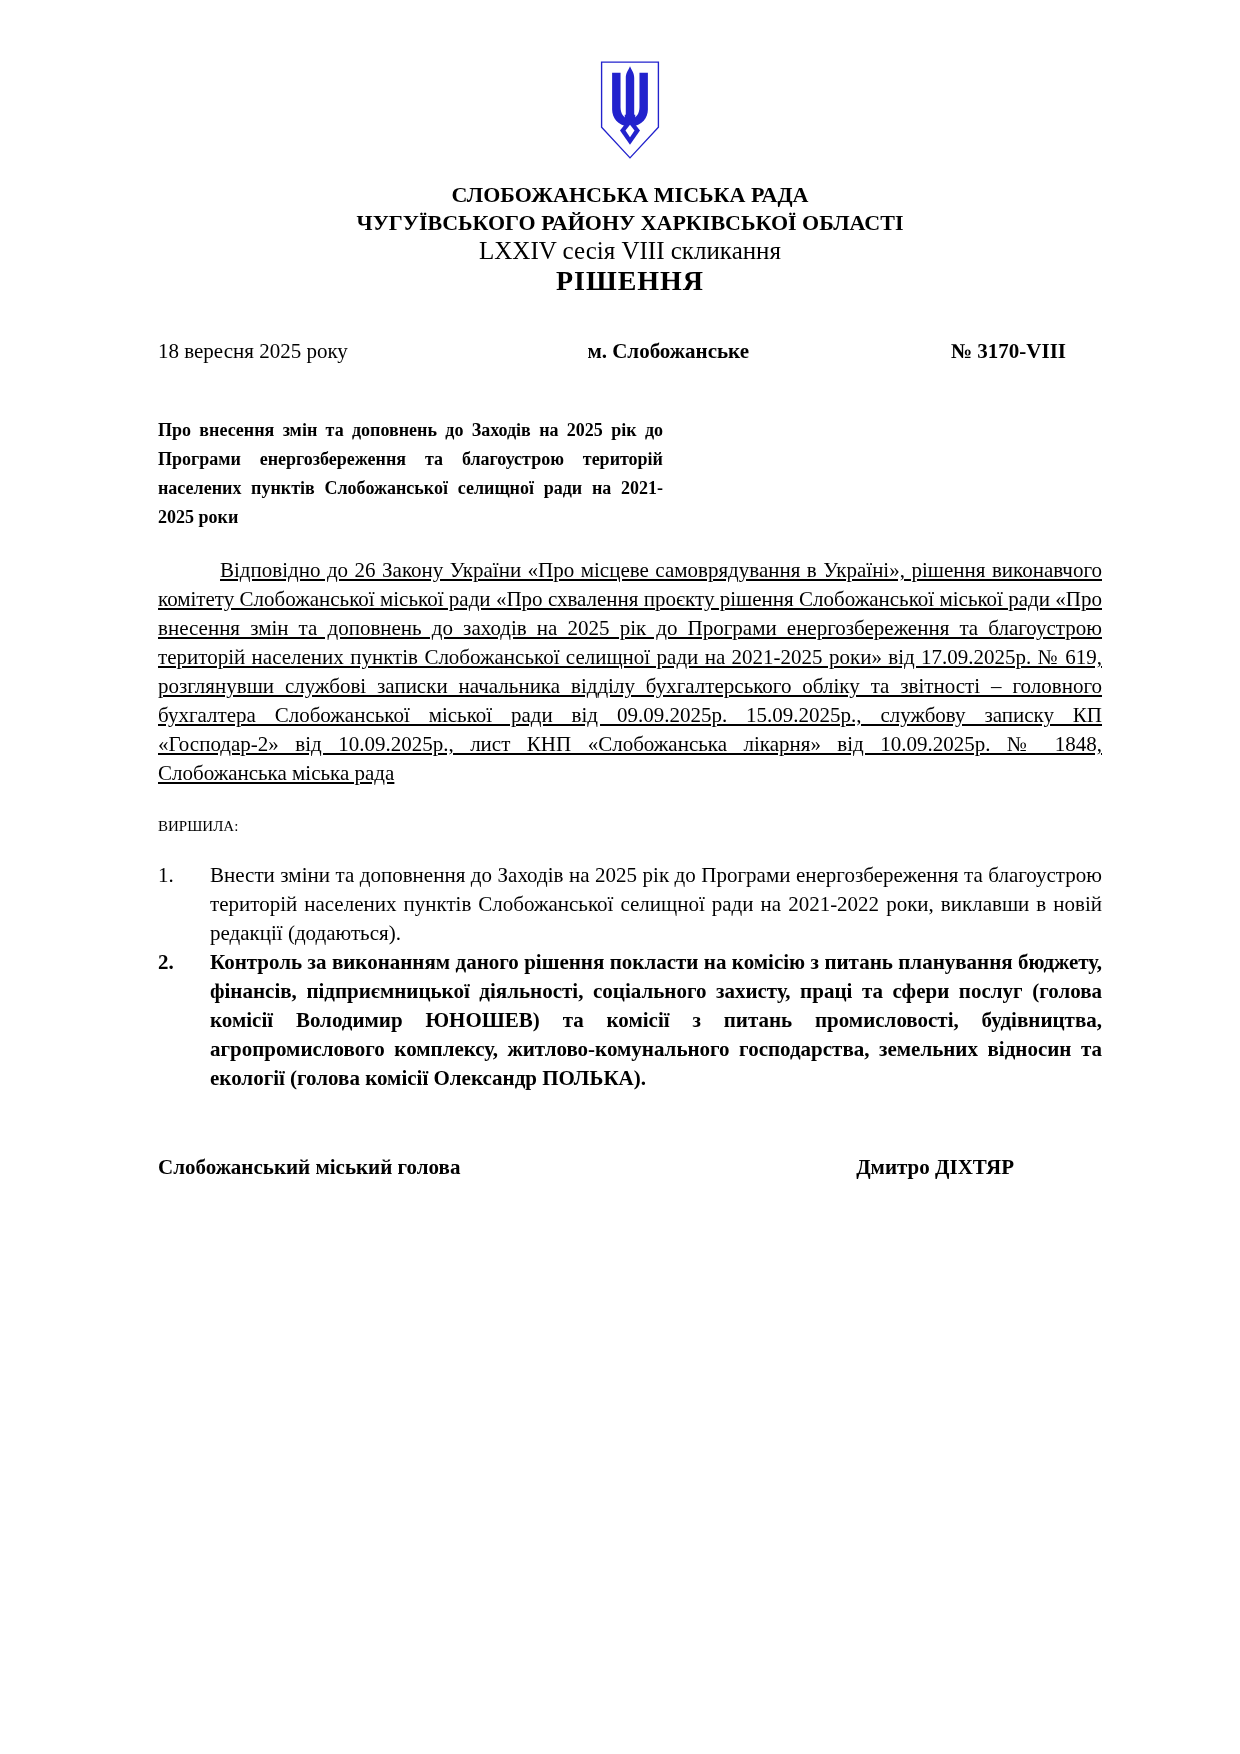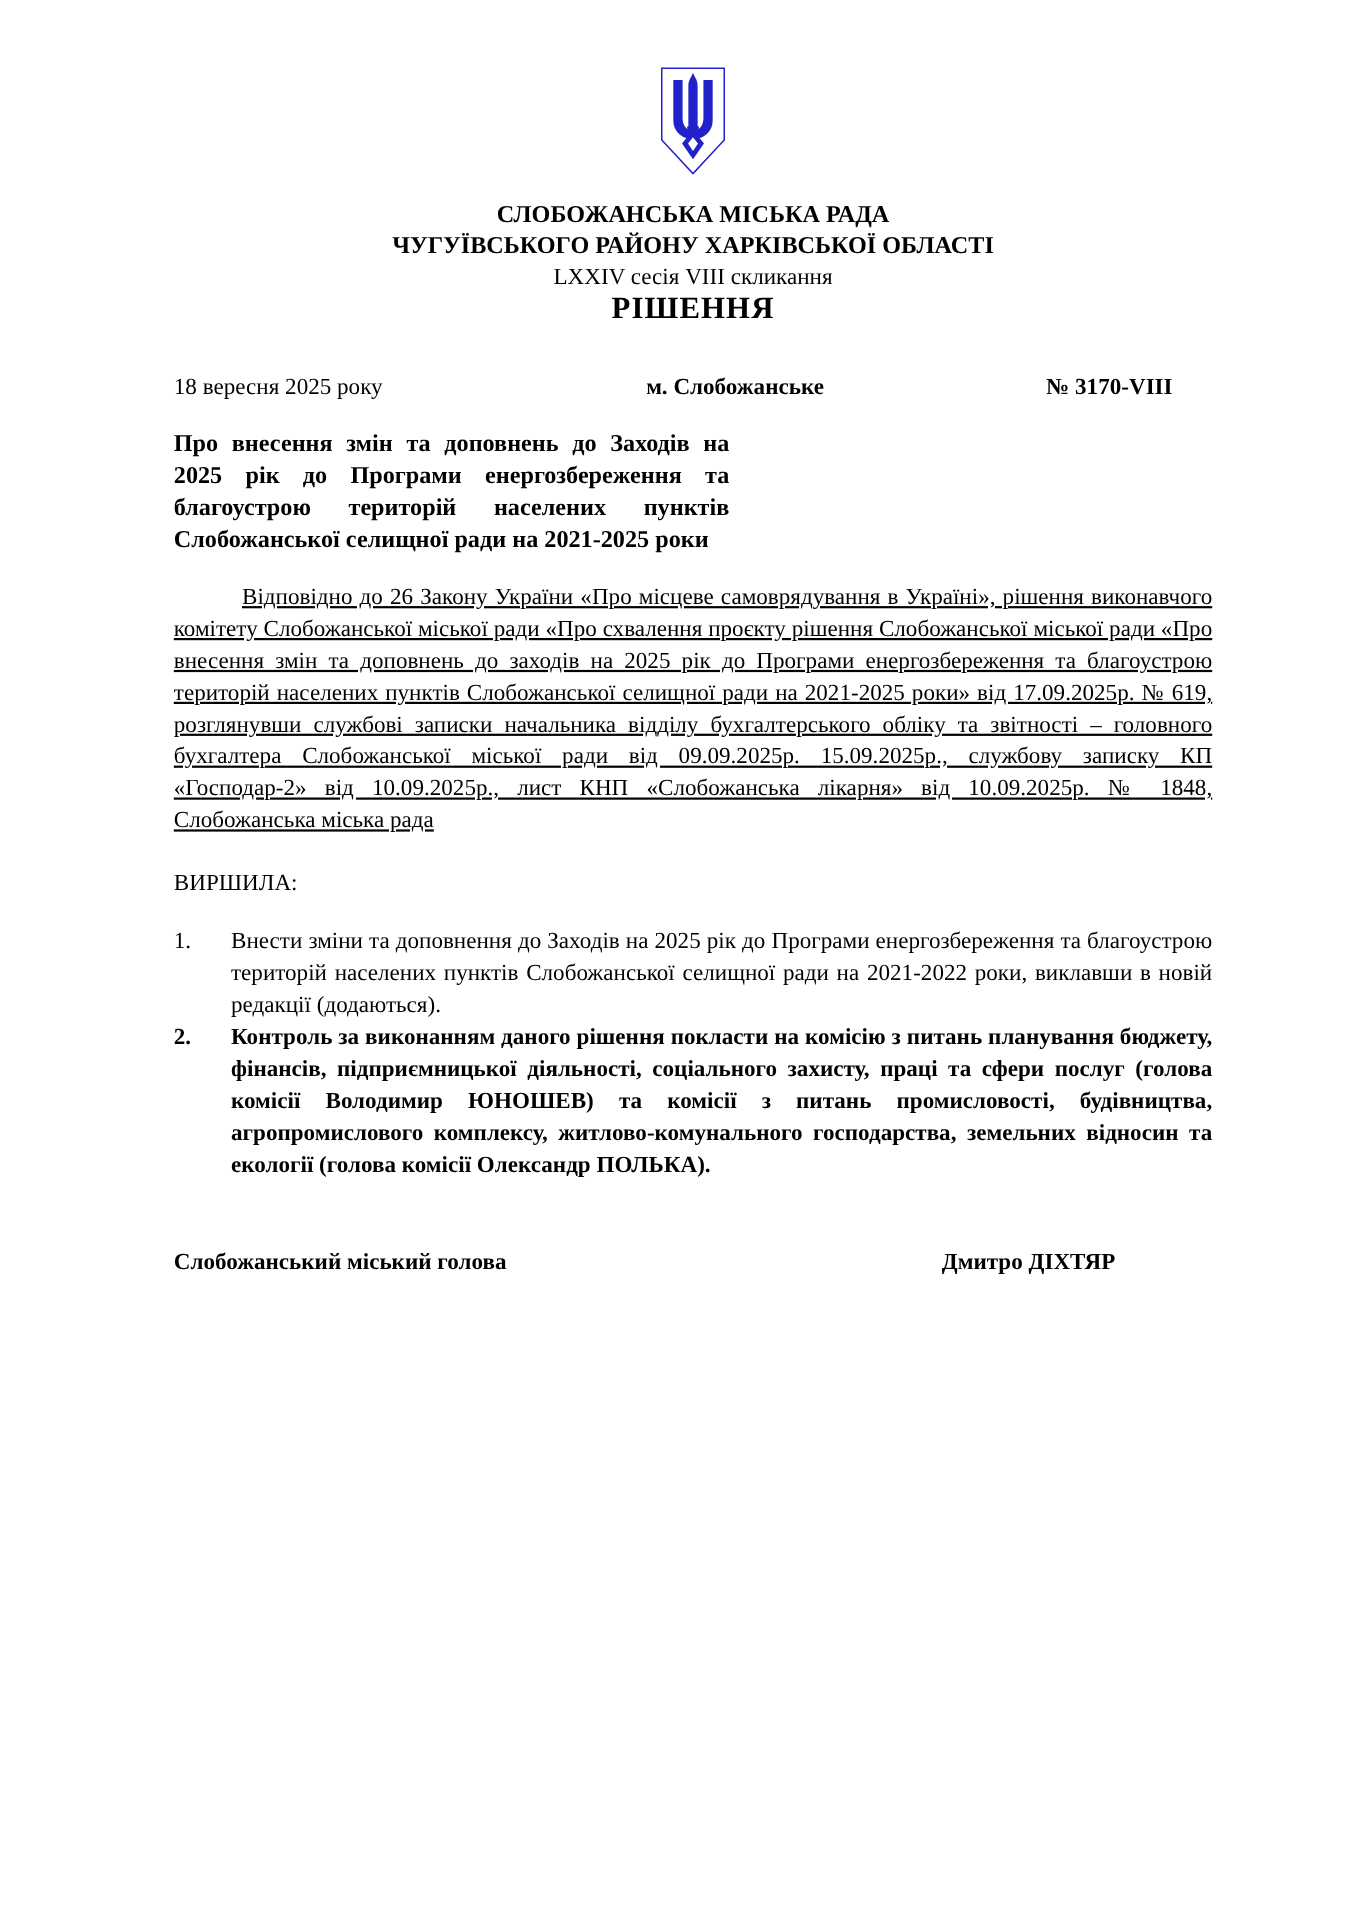--- a/index.html
+++ b/index.html
@@ -34,7 +34,7 @@
     font-size: 22px;
     line-height: 28px;
   }
-  .hdr.session { font-size: 21px; }
+  .hdr.session { font-size: 25px; }
 
   .doctype {
     text-align: center;

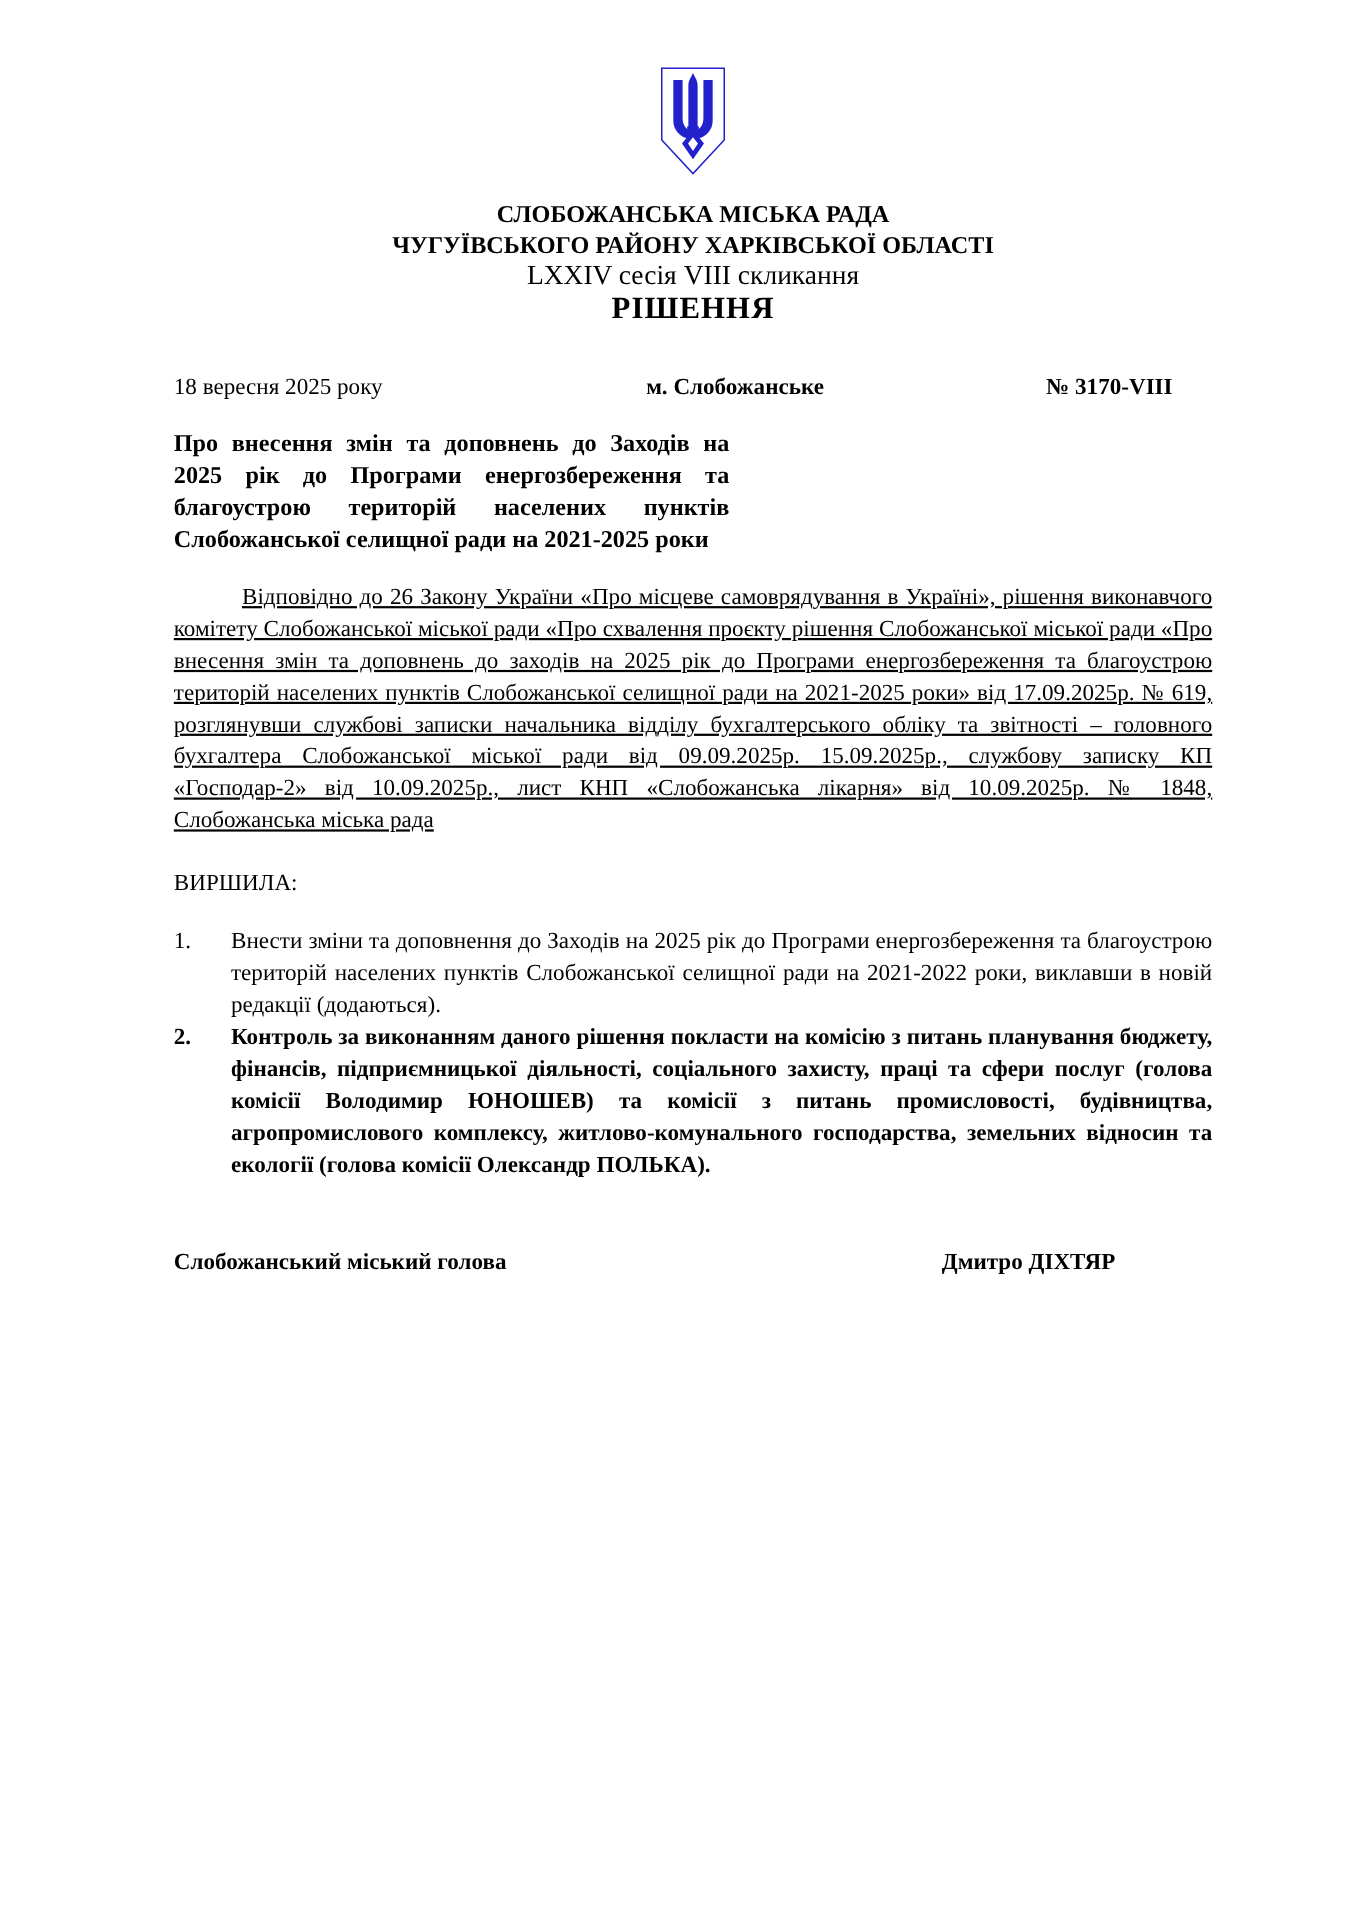--- a/index.html
+++ b/index.html
@@ -54,9 +54,9 @@
   .meta-number { flex: 1; text-align: right; font-weight: bold; padding-right: 36px; }
 
   .subject {
-    margin-top: 24px;
+    margin-top: 52px;
     width: 505px;
-    font-size: 22px;
+    font-size: 18px;
     line-height: 29px;
     text-align: justify;
   }

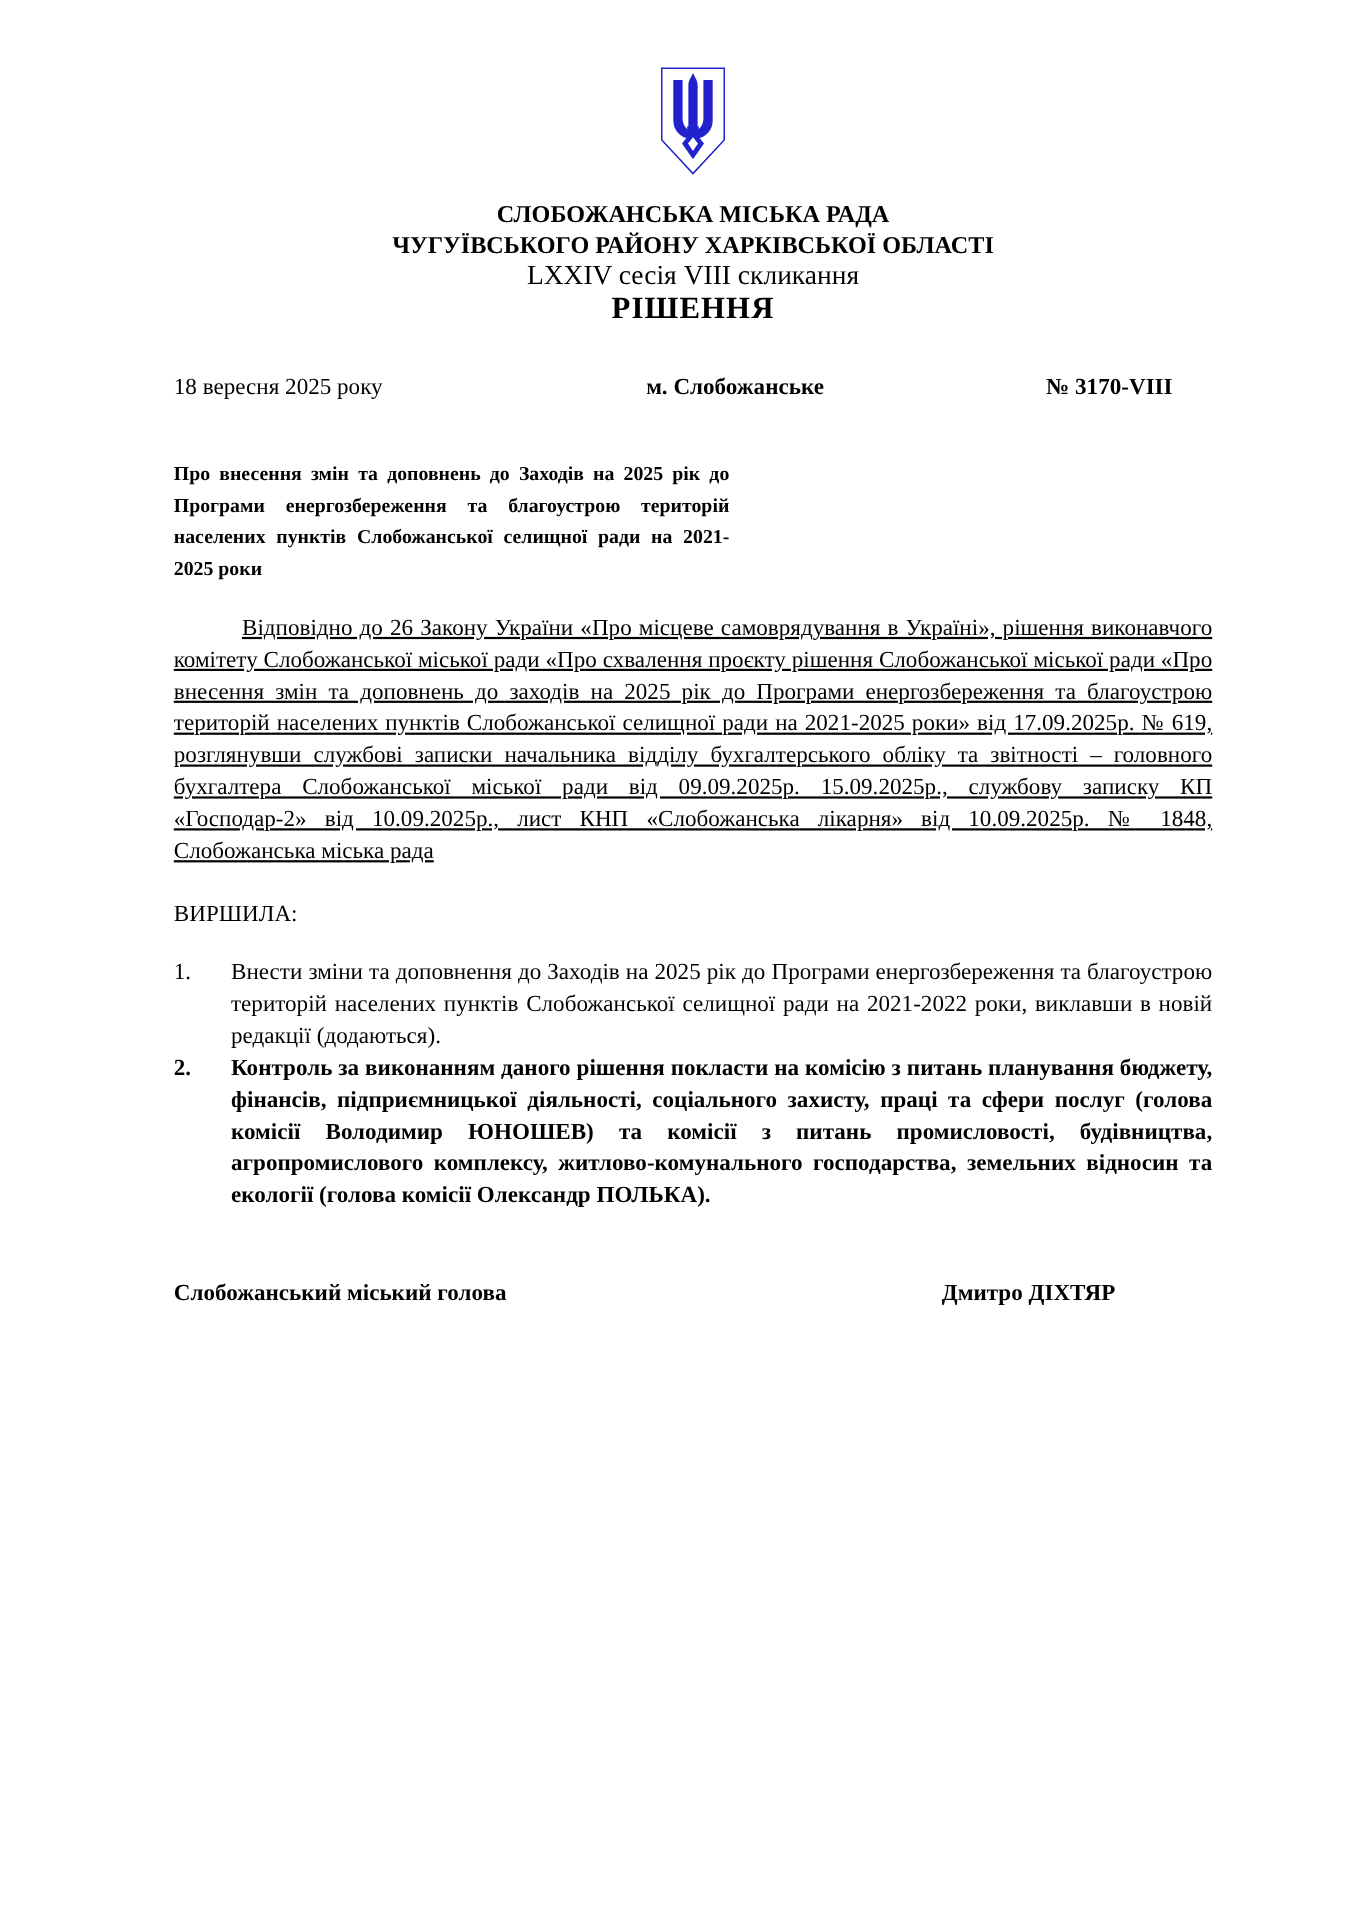--- a/index.html
+++ b/index.html
@@ -72,7 +72,7 @@
 
   .resolved {
     margin-top: 30px;
-    font-size: 21px;
+    font-size: 15px;
   }
 
   .list { margin-top: 26px; font-size: 21px; }

